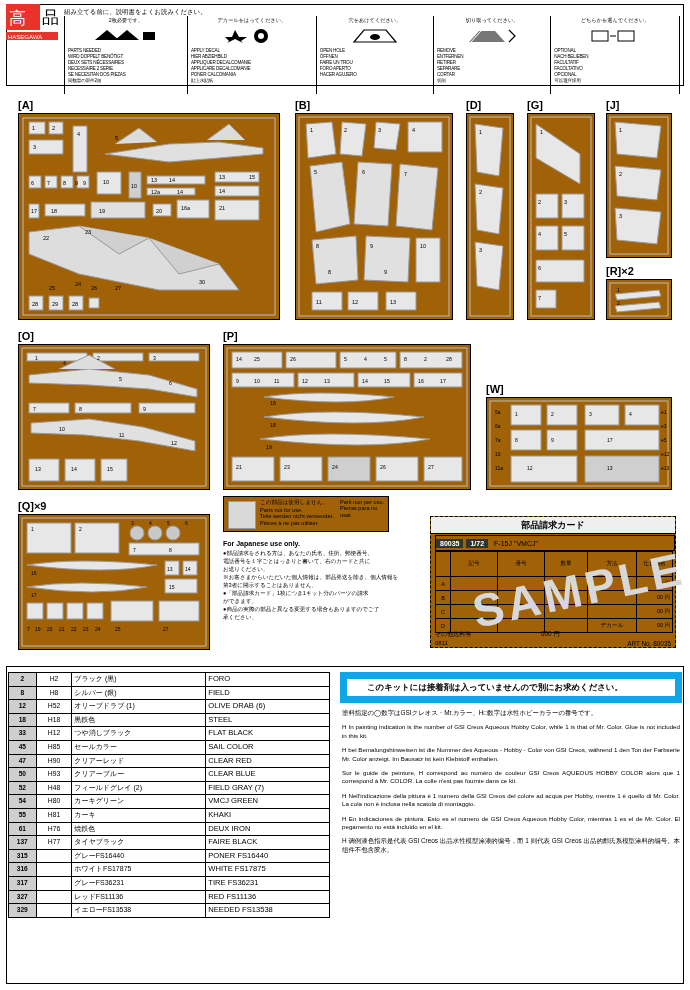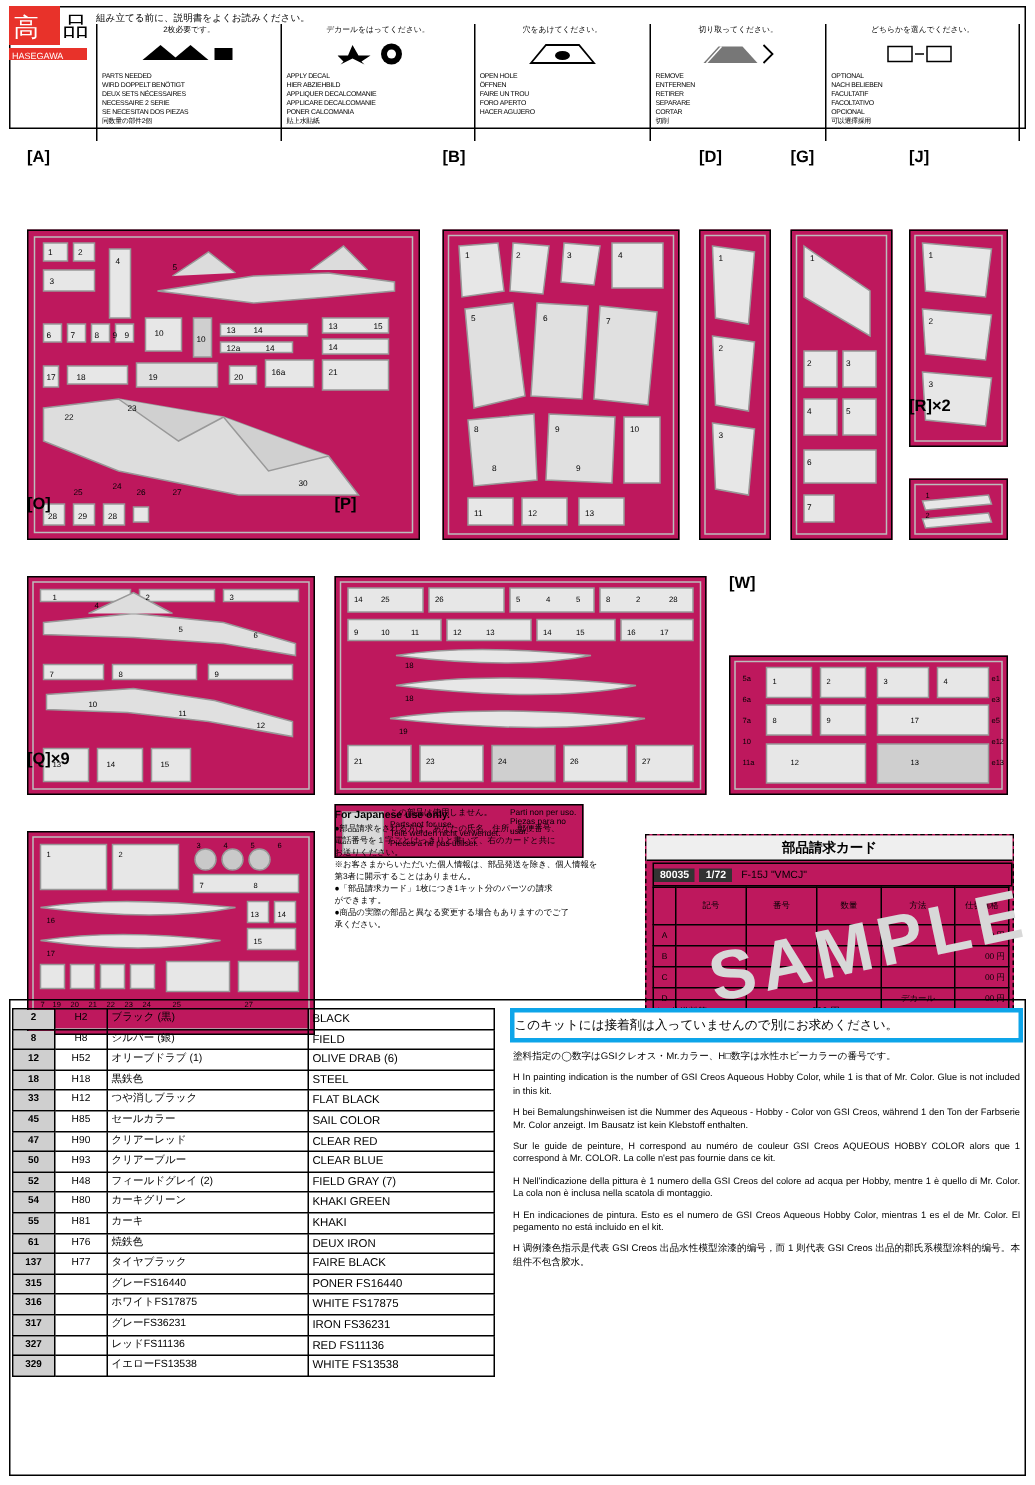--- a/index.html
+++ b/index.html
@@ -16,7 +16,7 @@
   .logo{position:absolute;left:4px;top:2px;width:56px;height:40px;}
 
   
-  .frame{position:absolute;border:1px solid #000;box-sizing:border-box;background:#be185d;margin-top:40px;}
+  .frame{position:absolute;border:1px solid #000;box-sizing:border-box;background:#a16207;}
   .sprue-label{position:absolute;font-size:11px;font-weight:bold;font-family:"Liberation Sans",sans-serif;}
 
   

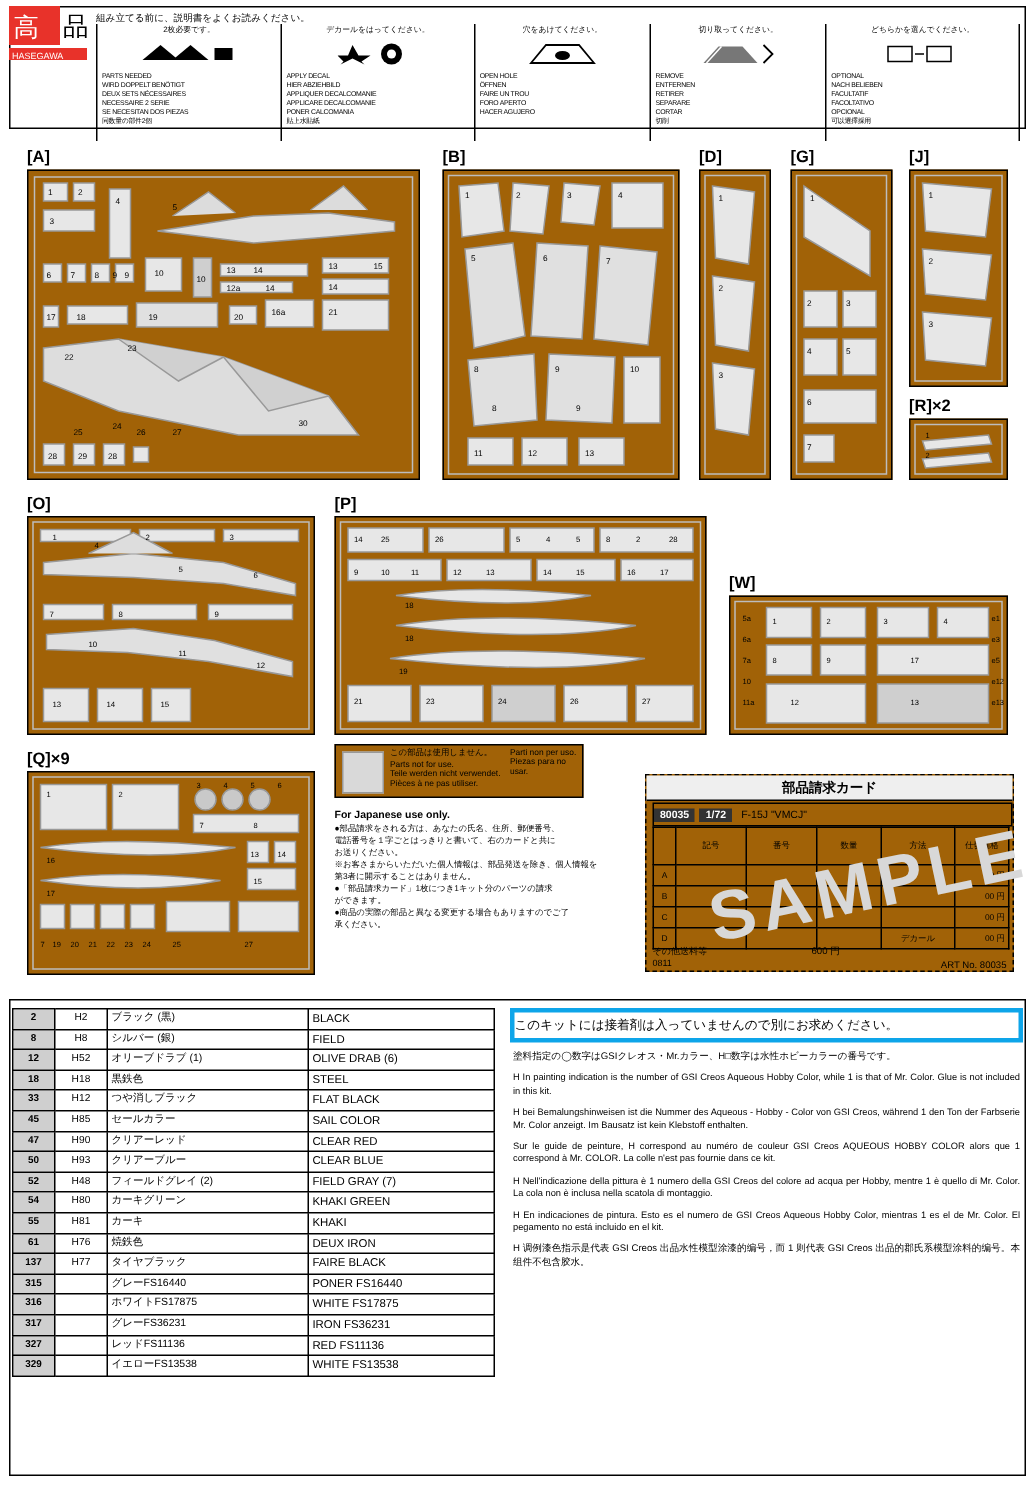--- a/index.html
+++ b/index.html
@@ -606,7 +606,7 @@
           <td class="pt-code">2</td>
           <td class="pt-h">H2</td>
           <td class="pt-jp">ブラック (黒)</td>
-          <td class="pt-en">BLACK</td>
+          <td class="pt-en">FORO</td>
         </tr>
         <tr>
           <td class="pt-code">8</td>

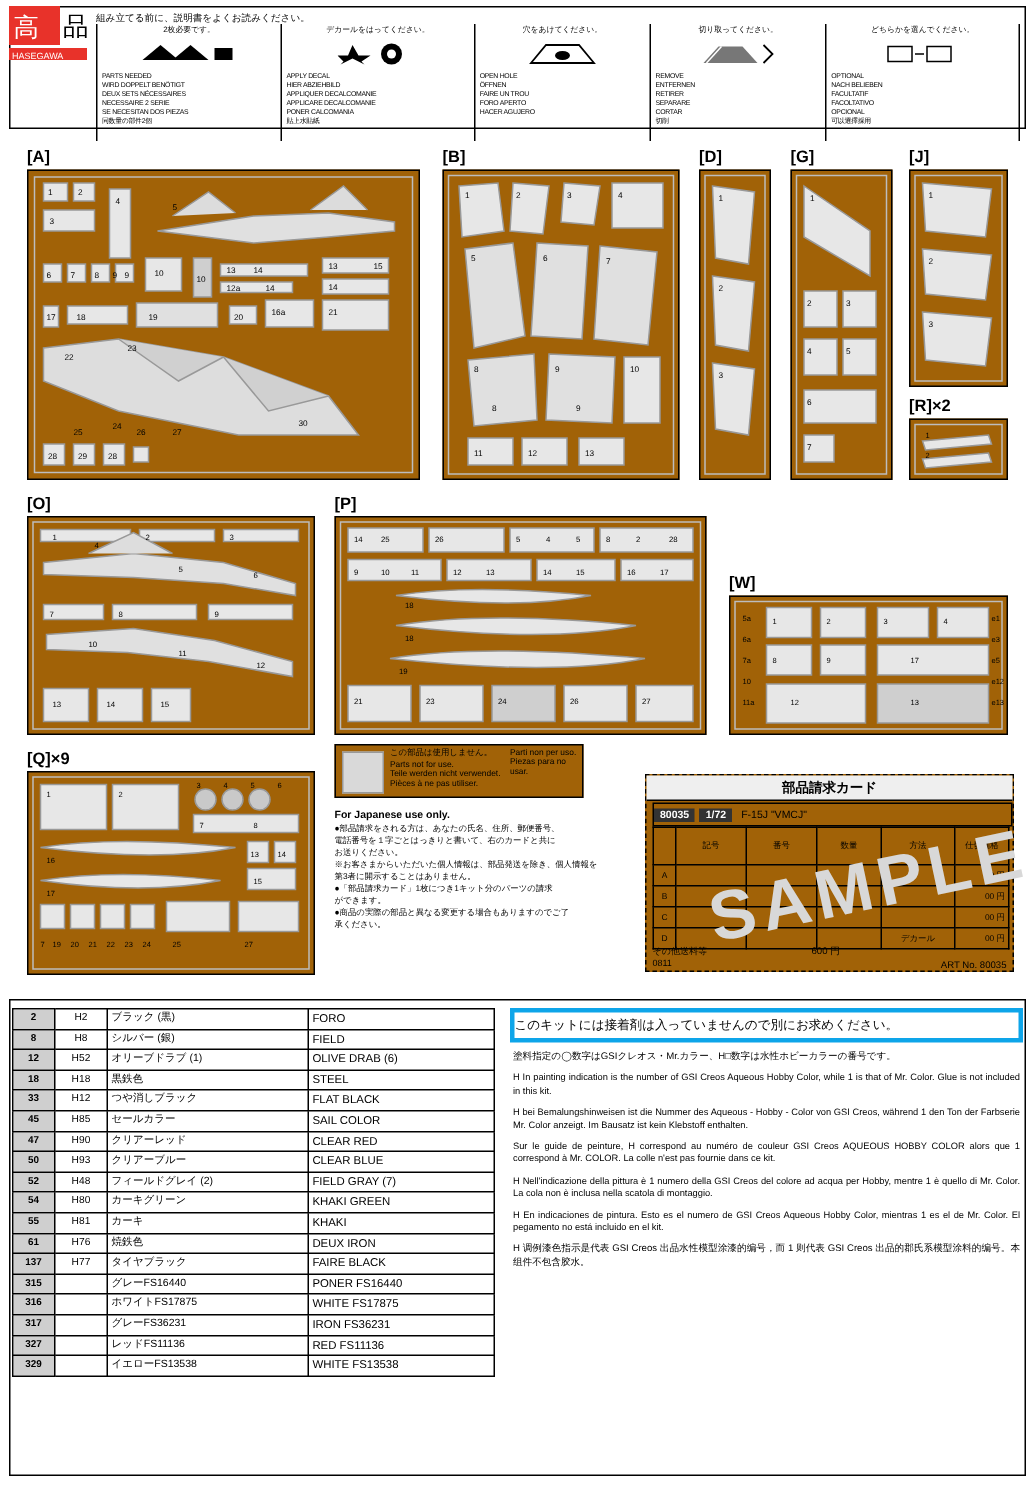--- a/index.html
+++ b/index.html
@@ -29,7 +29,7 @@
 
   
   .notes{position:absolute;left:340px;top:672px;width:342px;}
-  .note-title{border:3px solid #0ea5e9;font-size:8.4px;padding:3px 0;font-weight:normal;background:#fff;}
+  .note-title{border:7px solid #0ea5e9;font-size:8.4px;padding:3px 20px;font-weight:bold;background:#fff;}
   .note-p{font-size:6.2px;line-height:8.4px;margin:6px 2px 0 2px;text-align:justify;}
   .note-p.jp{font-size:6.4px;}
 

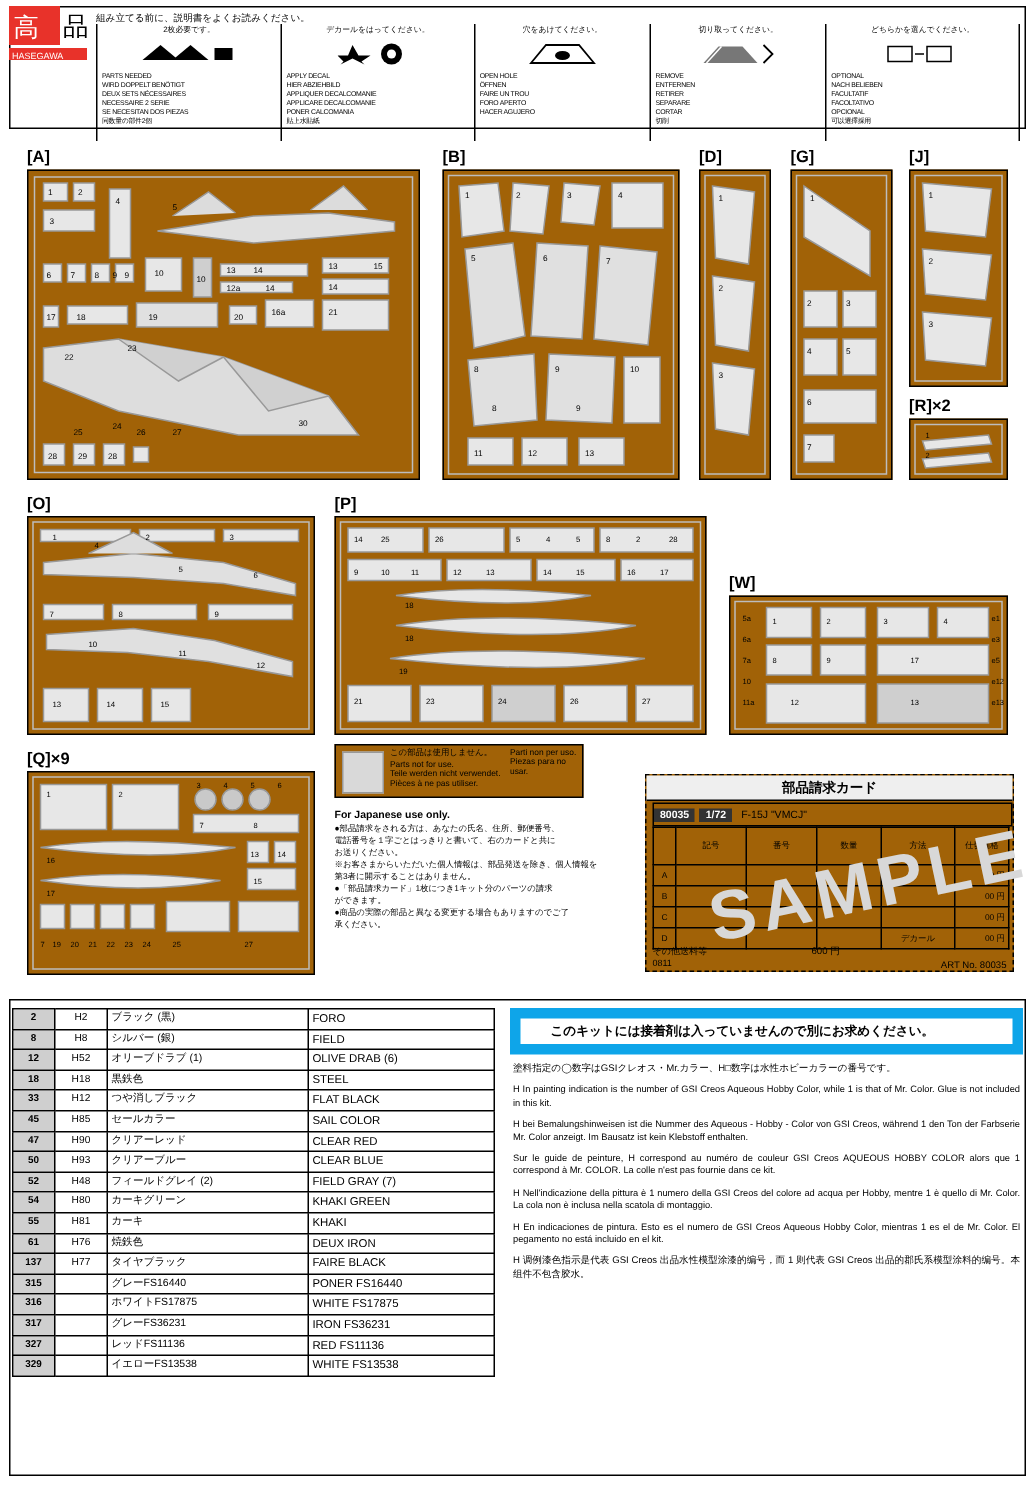--- a/index.html
+++ b/index.html
@@ -660,7 +660,7 @@
           <td class="pt-code">54</td>
           <td class="pt-h">H80</td>
           <td class="pt-jp">カーキグリーン</td>
-          <td class="pt-en">KHAKI GREEN</td>
+          <td class="pt-en">VMCJ GREEN</td>
         </tr>
         <tr>
           <td class="pt-code">55</td>

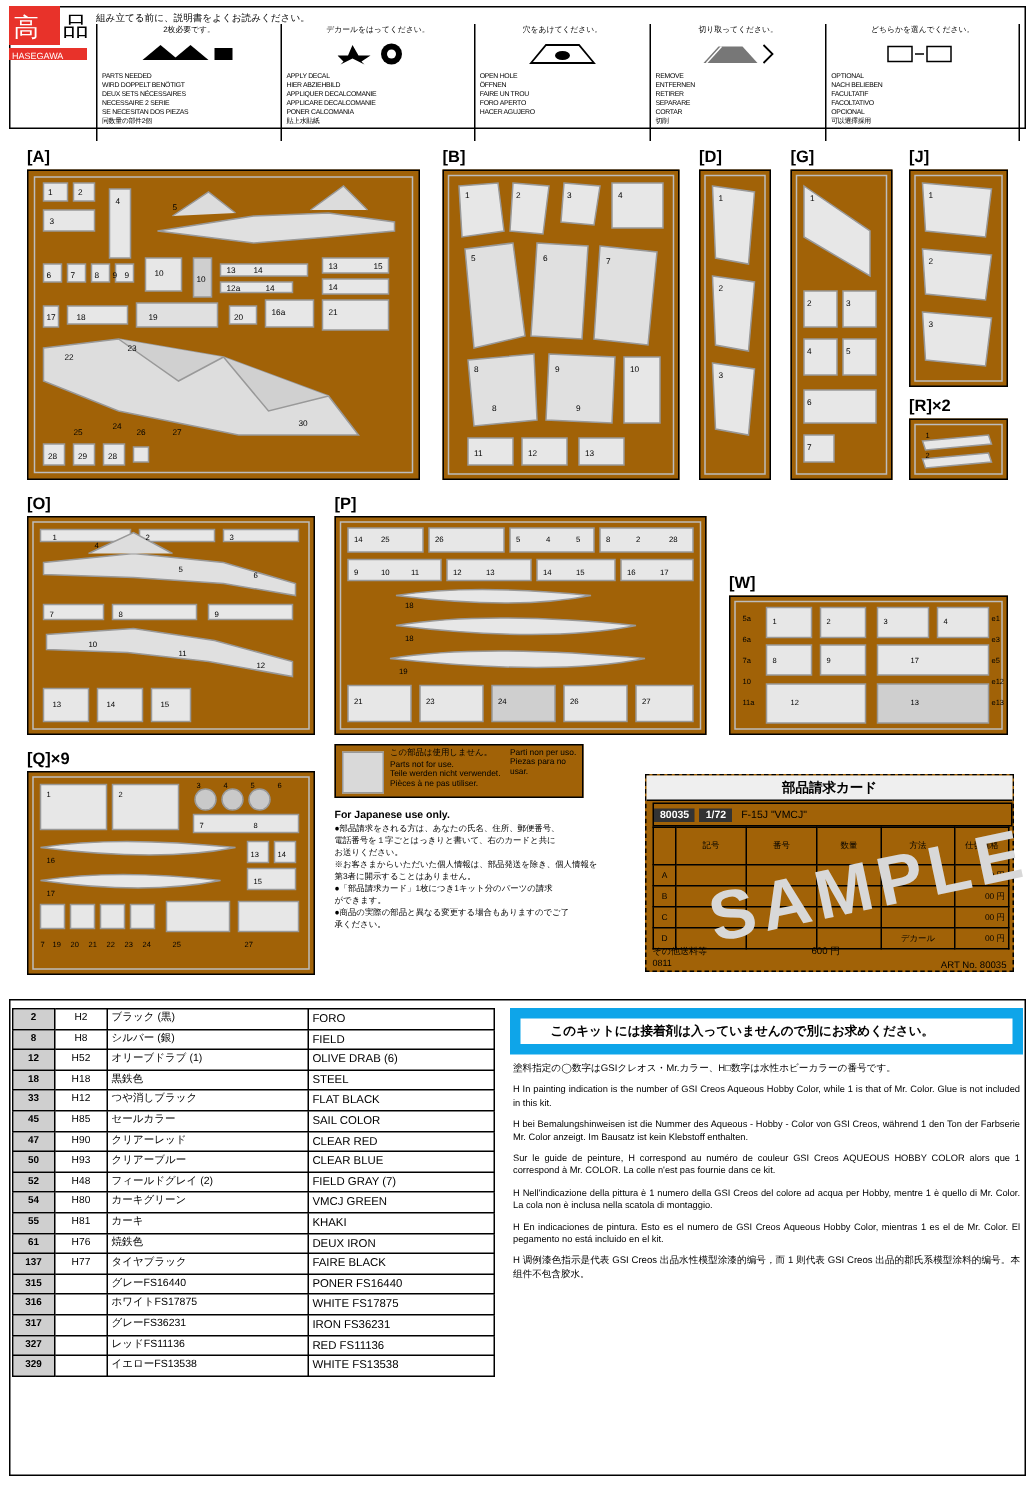--- a/index.html
+++ b/index.html
@@ -696,7 +696,7 @@
           <td class="pt-code">317</td>
           <td class="pt-h"></td>
           <td class="pt-jp">グレーFS36231</td>
-          <td class="pt-en">IRON FS36231</td>
+          <td class="pt-en">TIRE FS36231</td>
         </tr>
         <tr>
           <td class="pt-code">327</td>

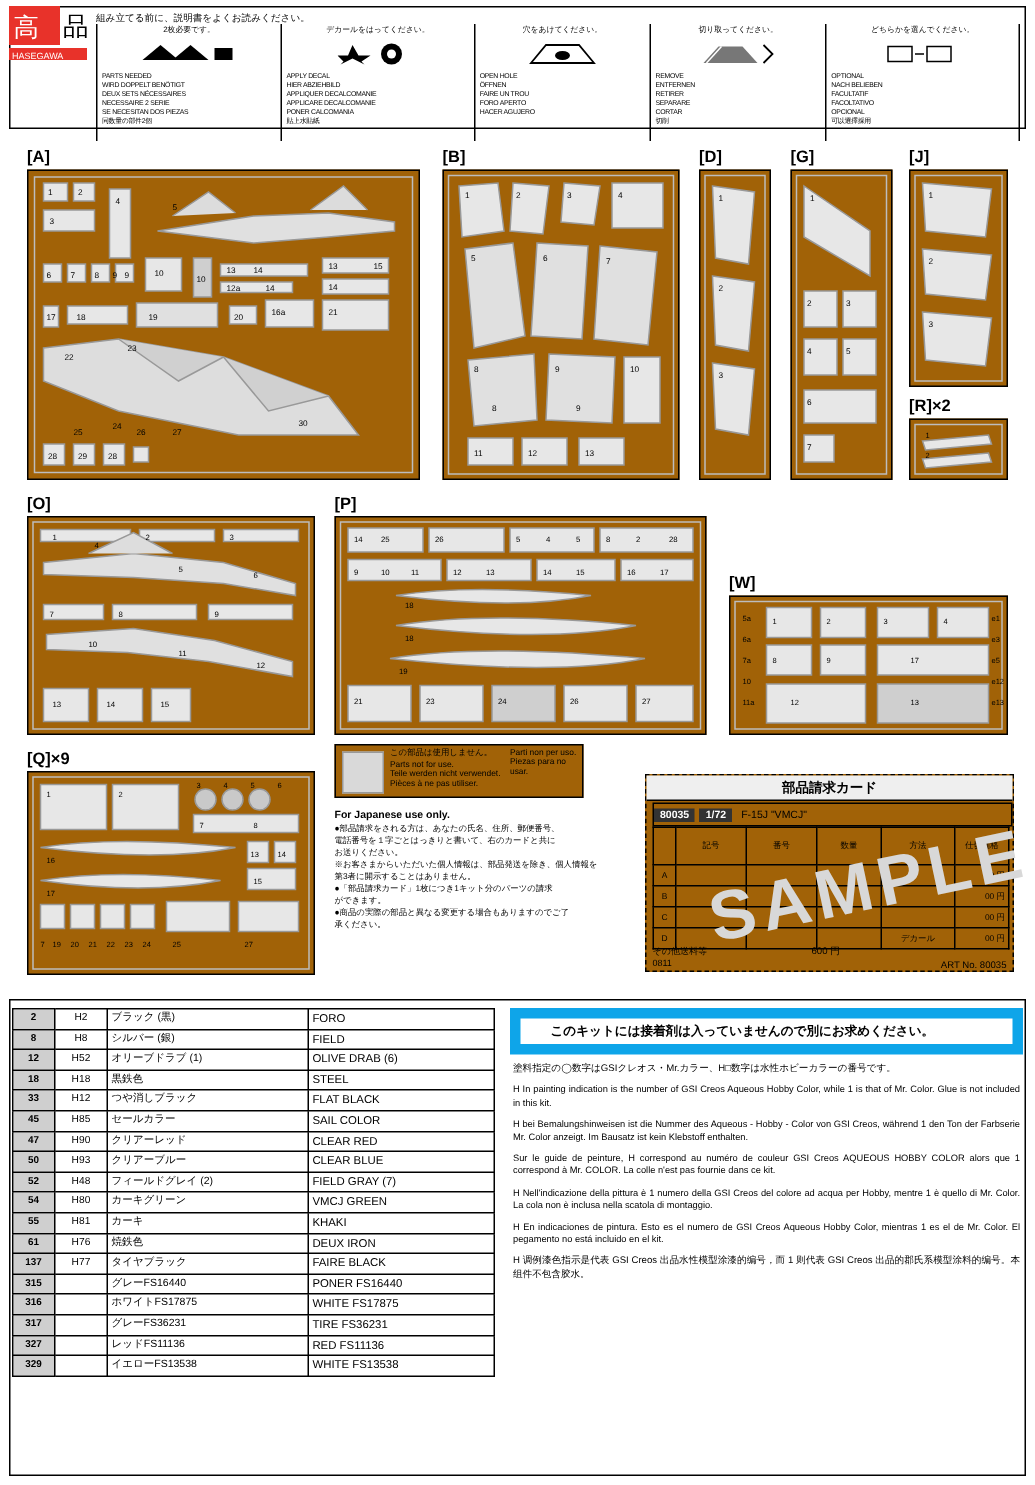--- a/index.html
+++ b/index.html
@@ -708,7 +708,7 @@
           <td class="pt-code">329</td>
           <td class="pt-h"></td>
           <td class="pt-jp">イエローFS13538</td>
-          <td class="pt-en">WHITE FS13538</td>
+          <td class="pt-en">NEEDED FS13538</td>
         </tr>
       </tbody>
   </table>

